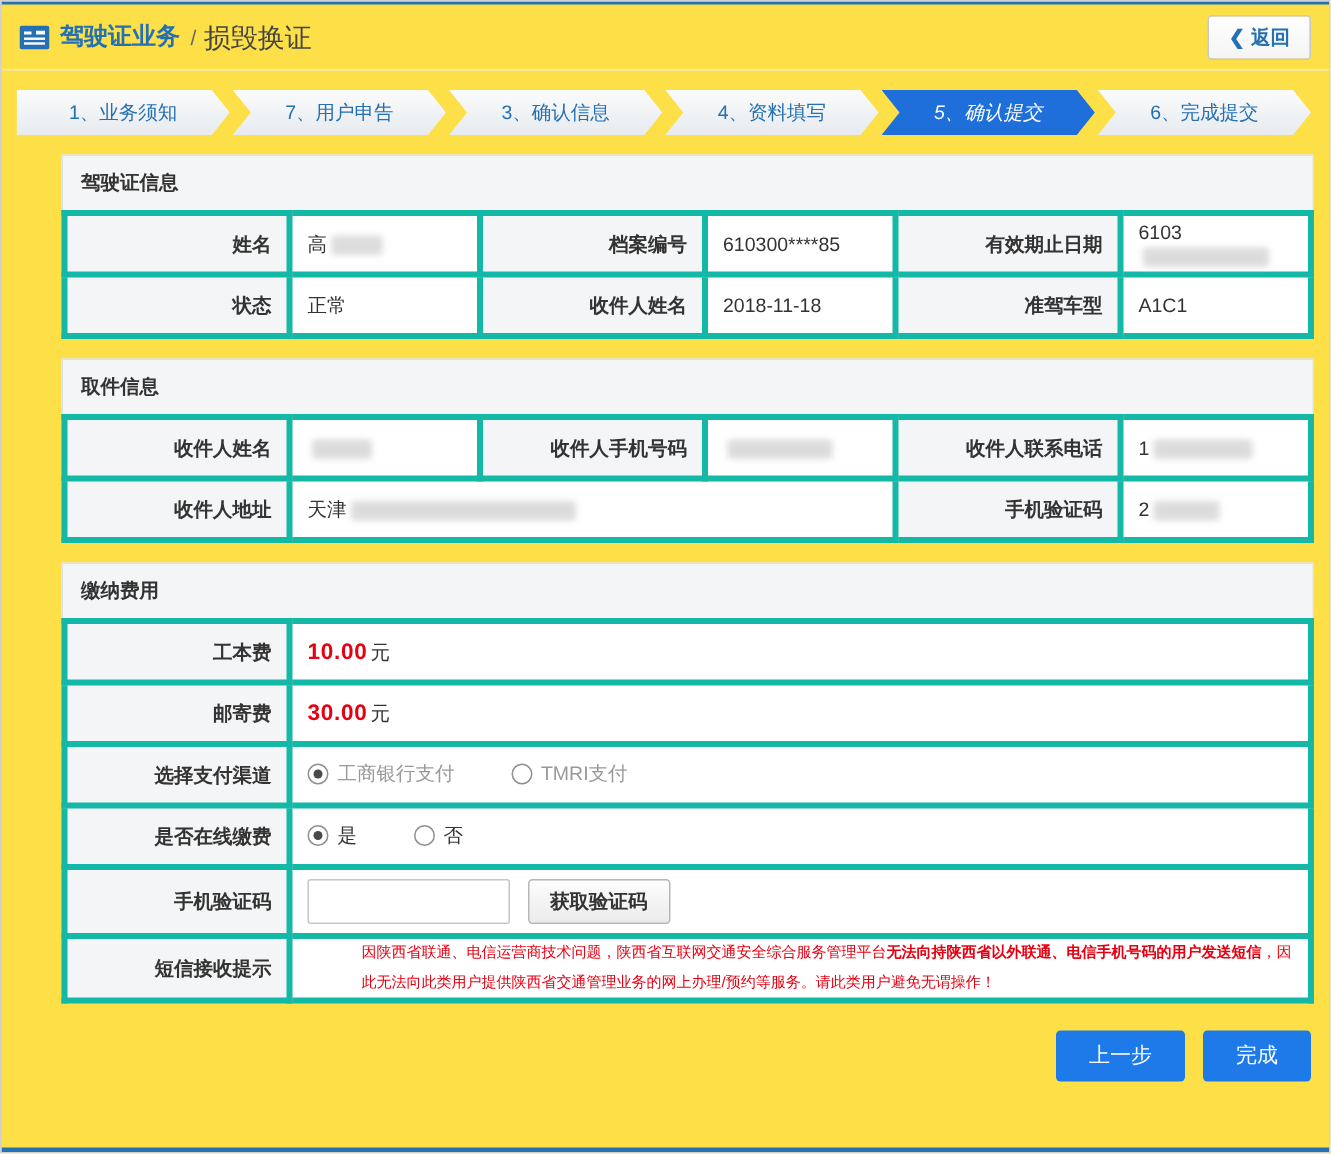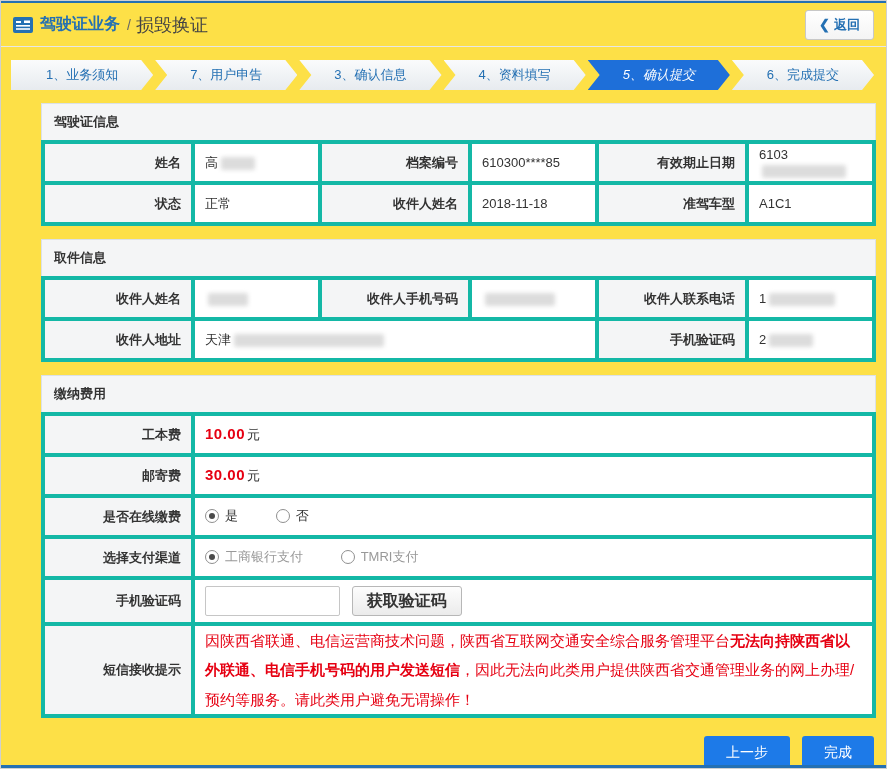--- a/index.html
+++ b/index.html
@@ -197,6 +197,19 @@
         </td>
       </tr>
       <tr>
+        <td class="lbl">选择支付渠道</td>
+        <td class="val">
+          <label class="radio-opt">
+            <span class="radio checked"></span>
+            <span class="opt-gray">工商银行支付</span>
+          </label>
+          <label class="radio-opt">
+            <span class="radio"></span>
+            <span class="opt-gray">TMRI支付</span>
+          </label>
+        </td>
+      </tr>
+      <tr>
         <td class="lbl">是否在线缴费</td>
         <td class="val">
           <label class="radio-opt">
@@ -206,19 +219,6 @@
           <label class="radio-opt">
             <span class="radio"></span>
             <span>否</span>
-          </label>
-        </td>
-      </tr>
-      <tr>
-        <td class="lbl">选择支付渠道</td>
-        <td class="val">
-          <label class="radio-opt">
-            <span class="radio checked"></span>
-            <span class="opt-gray">工商银行支付</span>
-          </label>
-          <label class="radio-opt">
-            <span class="radio"></span>
-            <span class="opt-gray">TMRI支付</span>
           </label>
         </td>
       </tr>

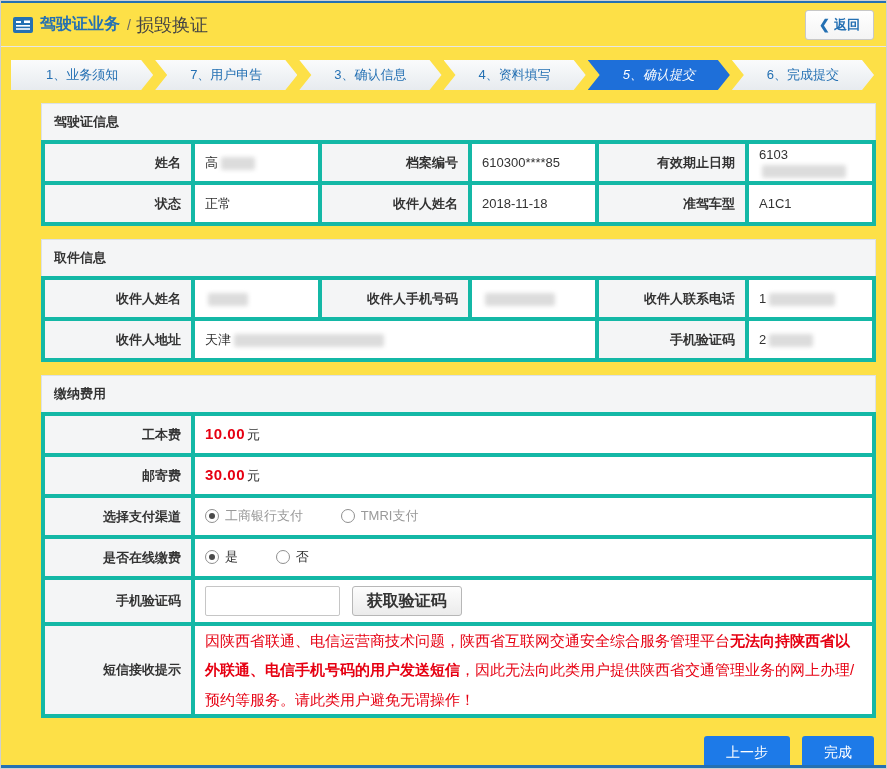--- a/index.html
+++ b/index.html
@@ -71,7 +71,7 @@
                 padding:0 6px; font-size:13px; vertical-align:middle; }
   .code-btn { height:30px; margin-left:8px; padding:0 14px; vertical-align:middle; cursor:pointer;
               background:linear-gradient(#fdfdfd,#ebebeb); border:1px solid #b7b7b7; border-radius:3px;
-              font-size:16px; font-weight:bold; color:#333; }
+              font-size:13px; font-weight:bold; color:#333; }
 
   td.notice-cell { height:86px; padding:12px 14px; }
   .notice { color:#e60012; font-size:15px; line-height:1.95; }

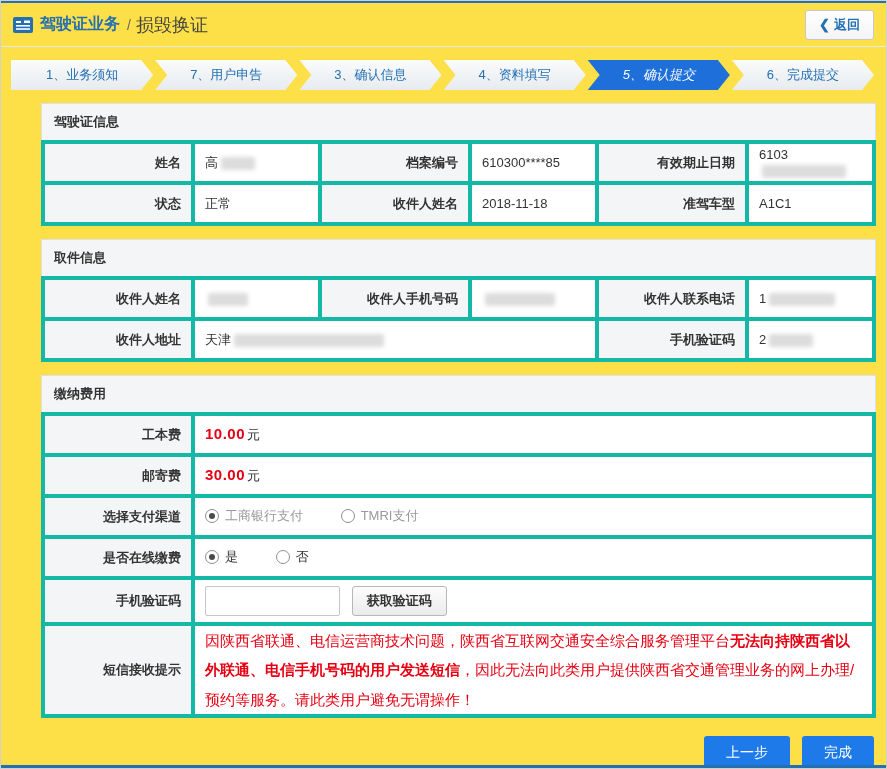--- a/index.html
+++ b/index.html
@@ -74,7 +74,7 @@
               font-size:13px; font-weight:bold; color:#333; }
 
   td.notice-cell { height:86px; padding:12px 14px; }
-  .notice { color:#e60012; font-size:15px; line-height:1.95; }
+  .notice { color:#e60012; font-size:10px; line-height:1.95;margin-left:36px; }
   .notice b { font-weight:bold; }
 
   

